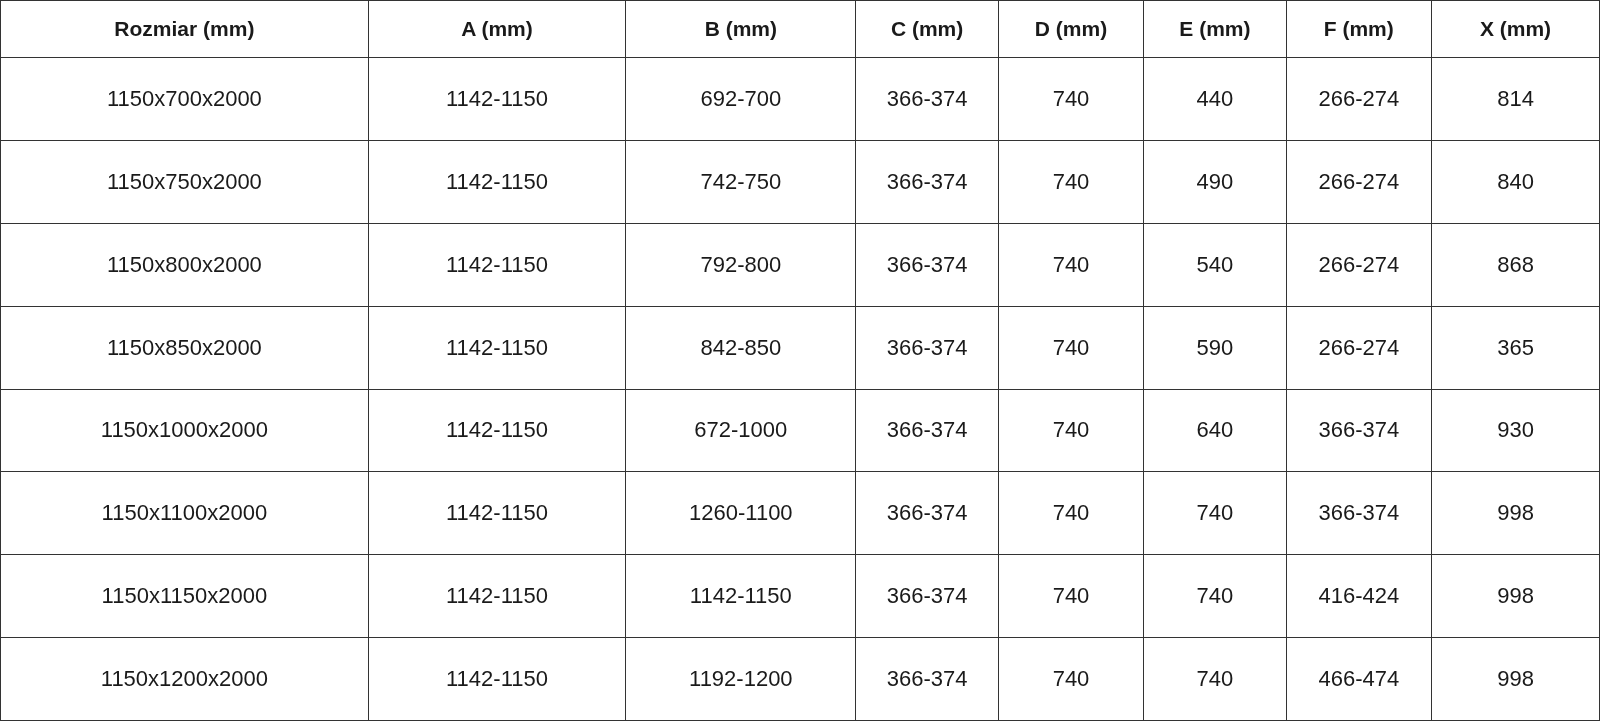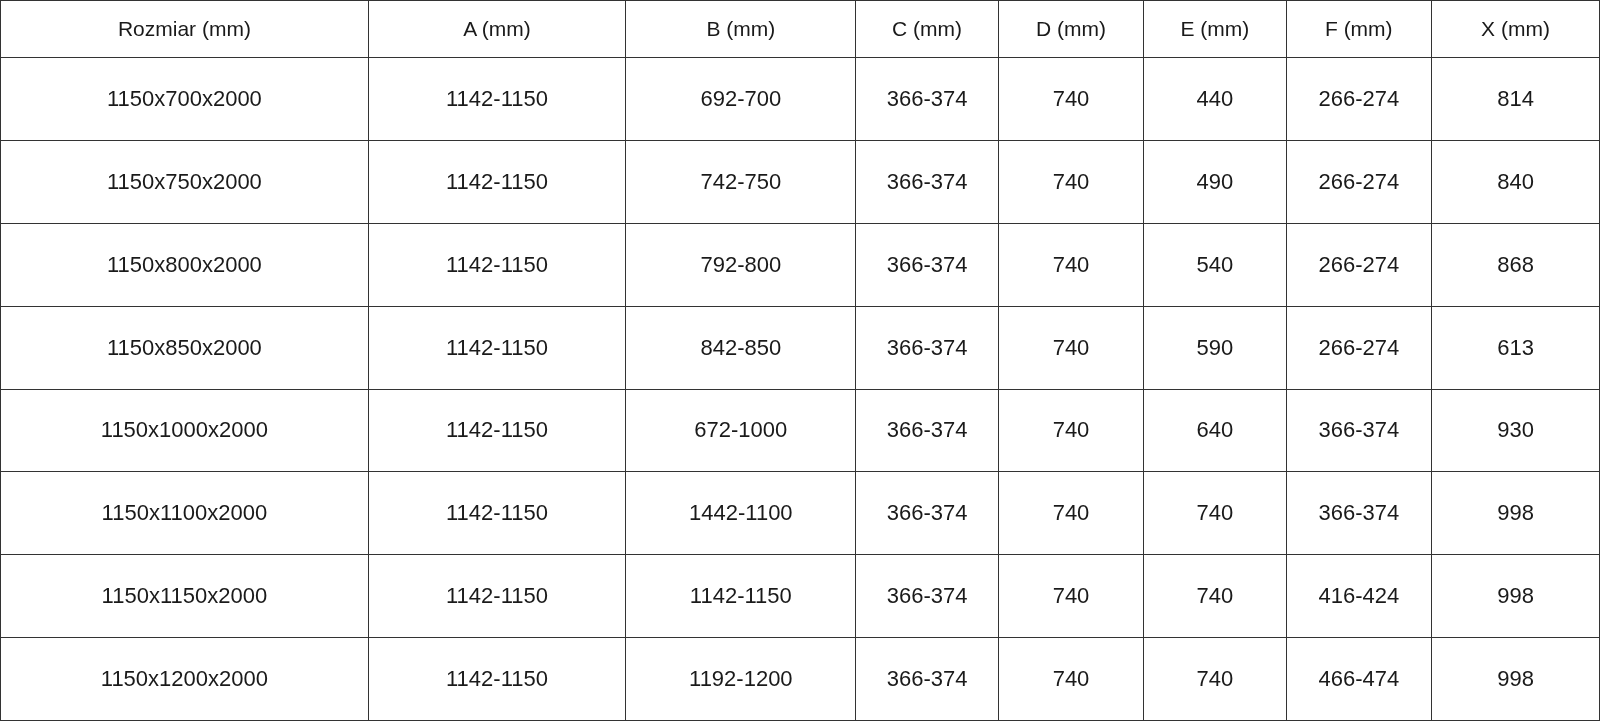--- a/index.html
+++ b/index.html
@@ -32,7 +32,7 @@
   }
   table.dim-table th {
     font-size: 21px;
-    font-weight: normal;
+    font-weight: bold;
     height: 56px;
   }
   table.dim-table td {

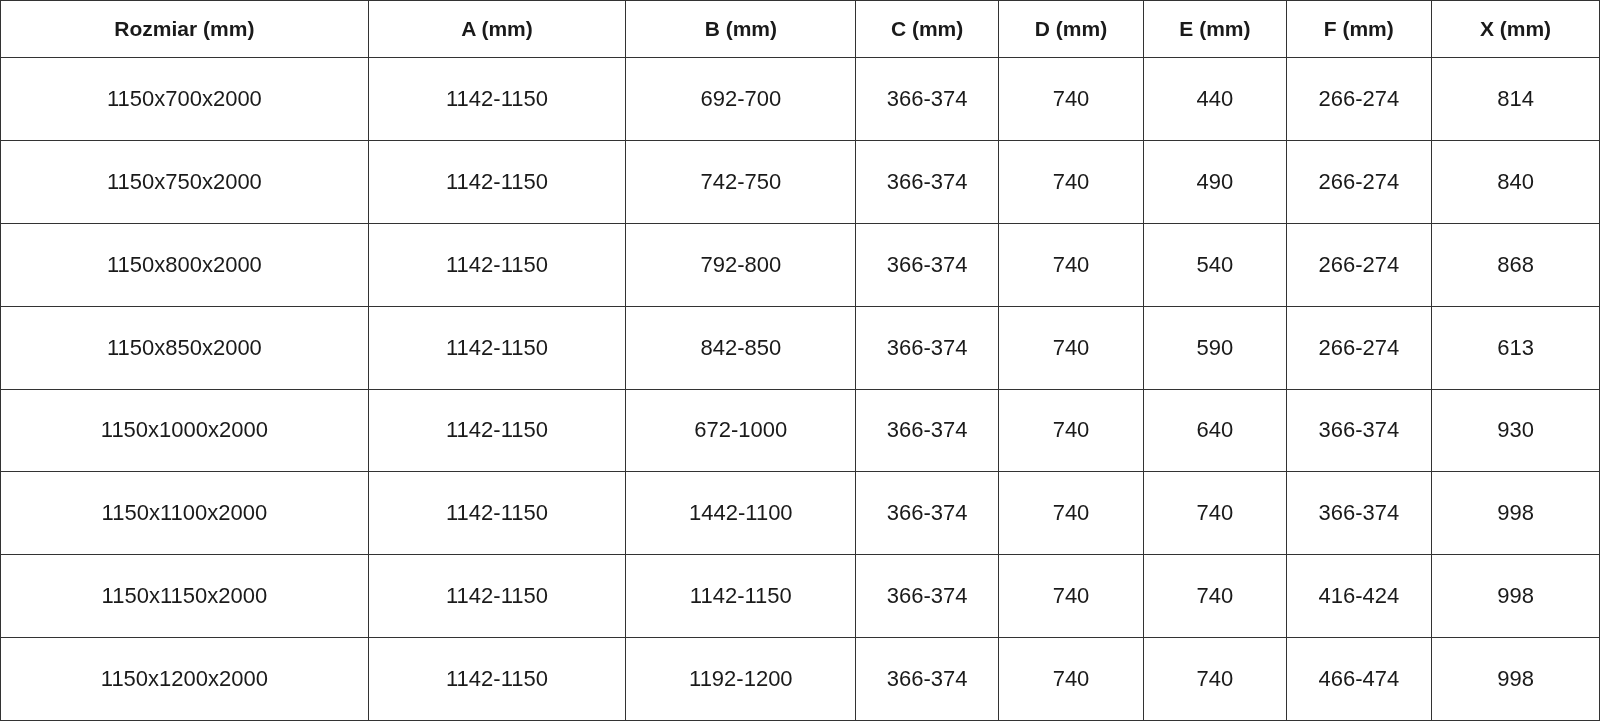--- a/index.html
+++ b/index.html
@@ -115,7 +115,7 @@
           <td>740</td>
           <td>590</td>
           <td>266-274</td>
-          <td>613</td>
+          <td>365</td>
         </tr>
         <tr>
           <td>1150x1000x2000</td>

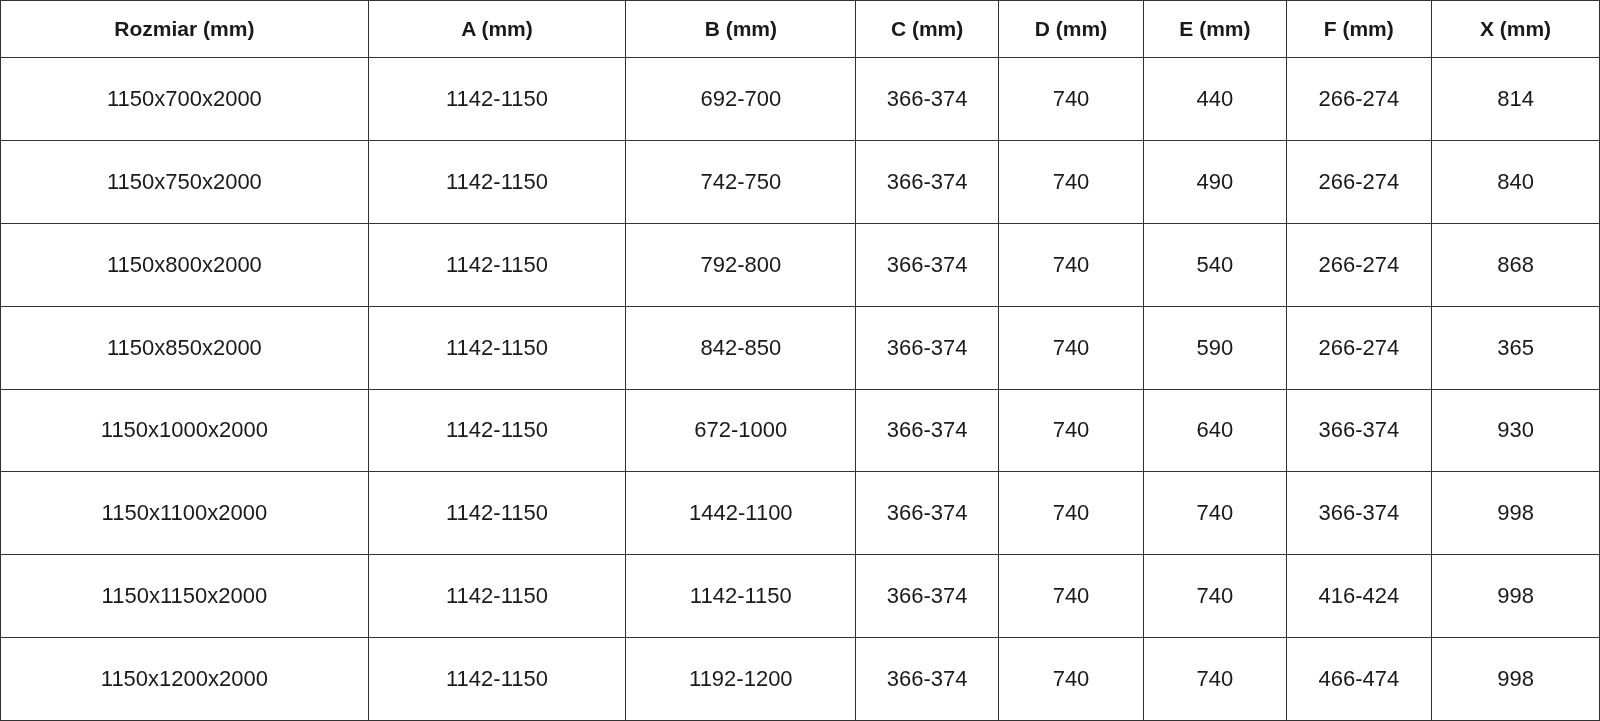--- a/index.html
+++ b/index.html
@@ -130,7 +130,7 @@
         <tr>
           <td>1150x1100x2000</td>
           <td>1142-1150</td>
-          <td>1442-1100</td>
+          <td>1260-1100</td>
           <td>366-374</td>
           <td>740</td>
           <td>740</td>

